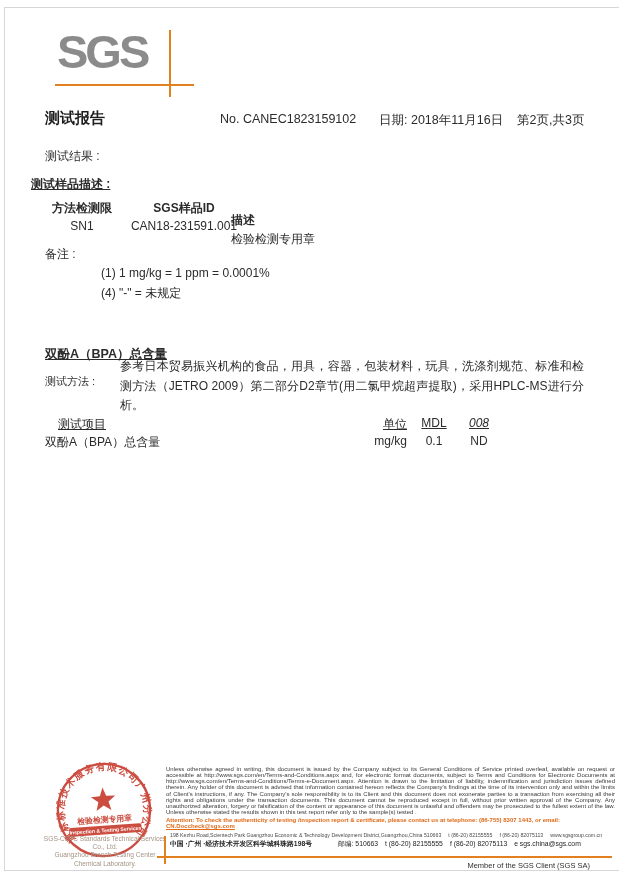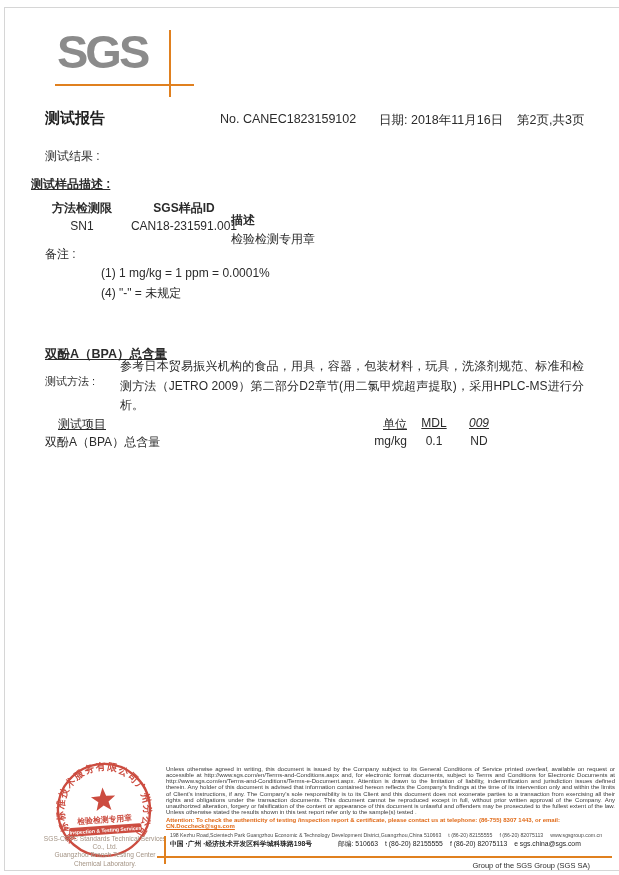--- a/index.html
+++ b/index.html
@@ -104,7 +104,7 @@
   <div class="abs rt-h rt-c1h">测试项目</div>
   <div class="abs rt-h rt-c2">单位</div>
   <div class="abs rt-h rt-c3">MDL</div>
-  <div class="abs rt-h rt-c4 italic">009</div>
+  <div class="abs rt-h rt-c4 italic">008</div>
   <div class="abs rt-v rt-c1">双酚A（BPA）总含量</div>
   <div class="abs rt-v rt-c2">mg/kg</div>
   <div class="abs rt-v rt-c3">0.1</div>

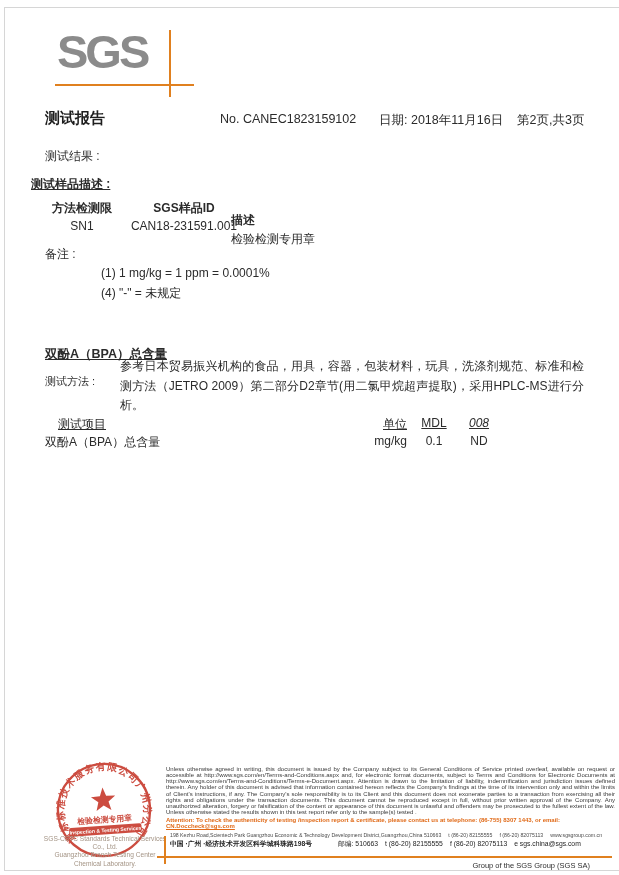--- a/index.html
+++ b/index.html
@@ -144,7 +144,7 @@
 
   <div class="abs footer-vline"></div>
   <div class="abs footer-hline"></div>
-  <div class="abs member-line">Group of the SGS Group (SGS SA)</div>
+  <div class="abs member-line">Member of the SGS Client (SGS SA)</div>
 </div>
 
 </body></html>

